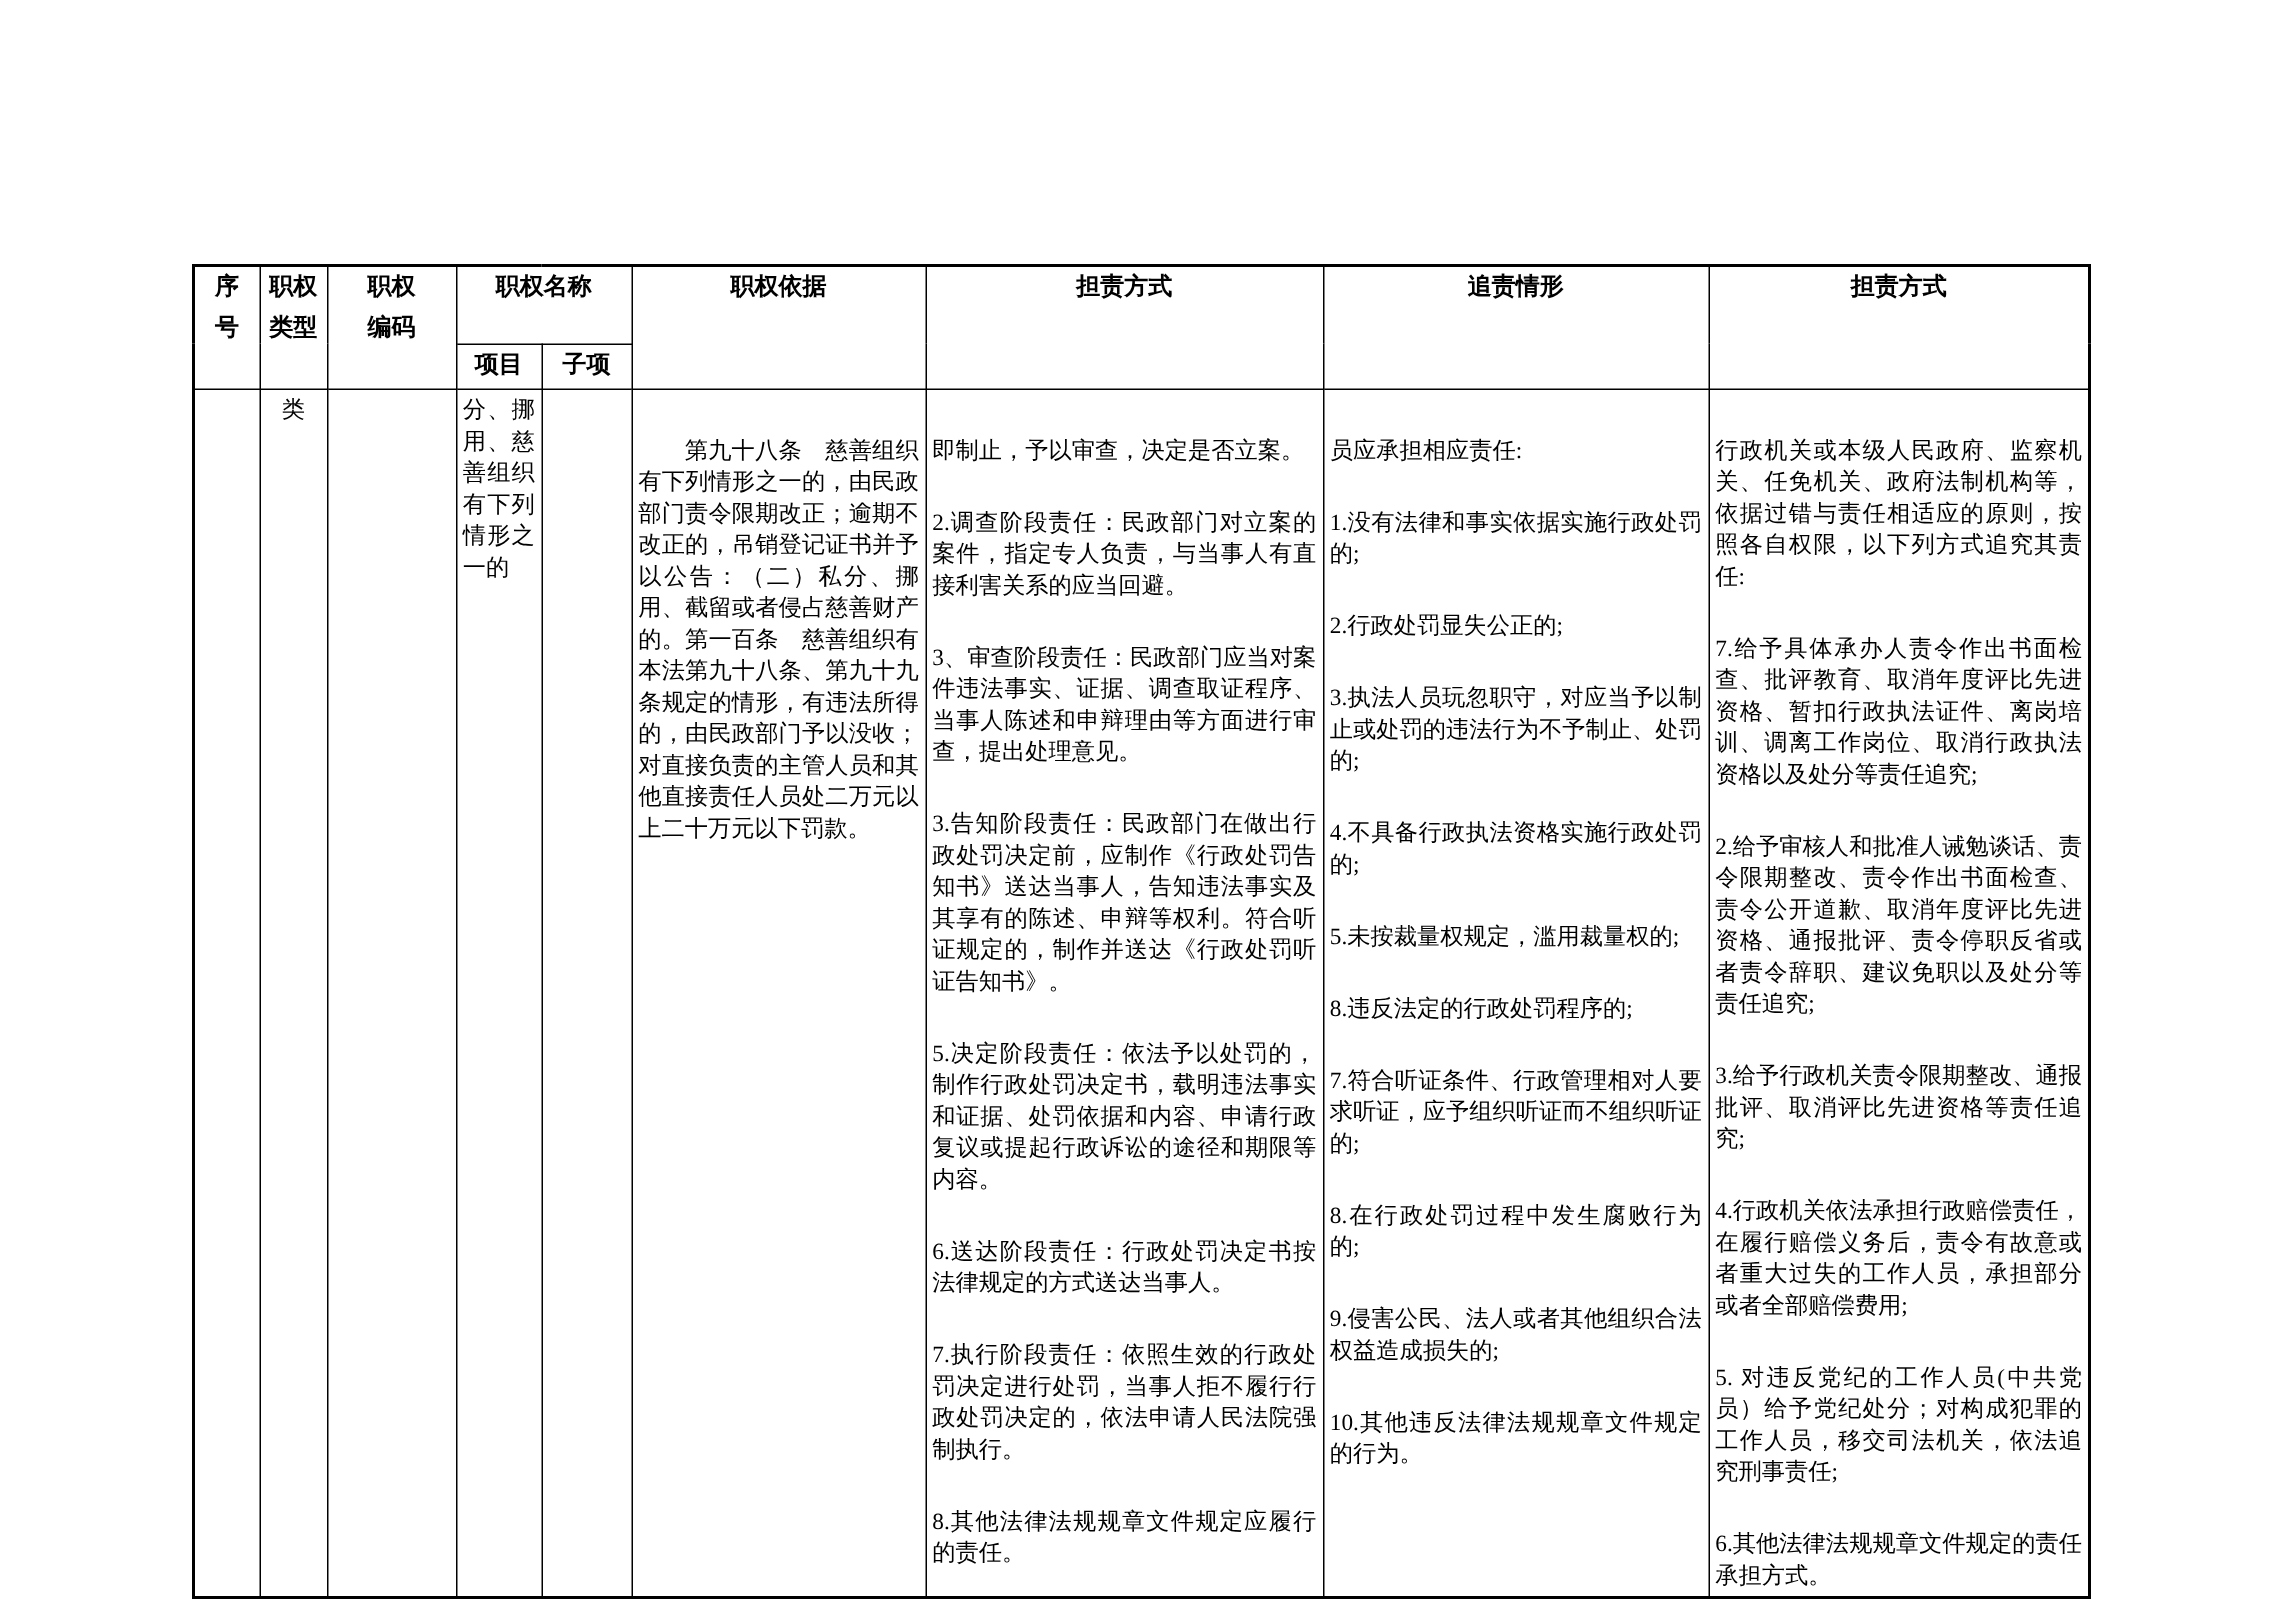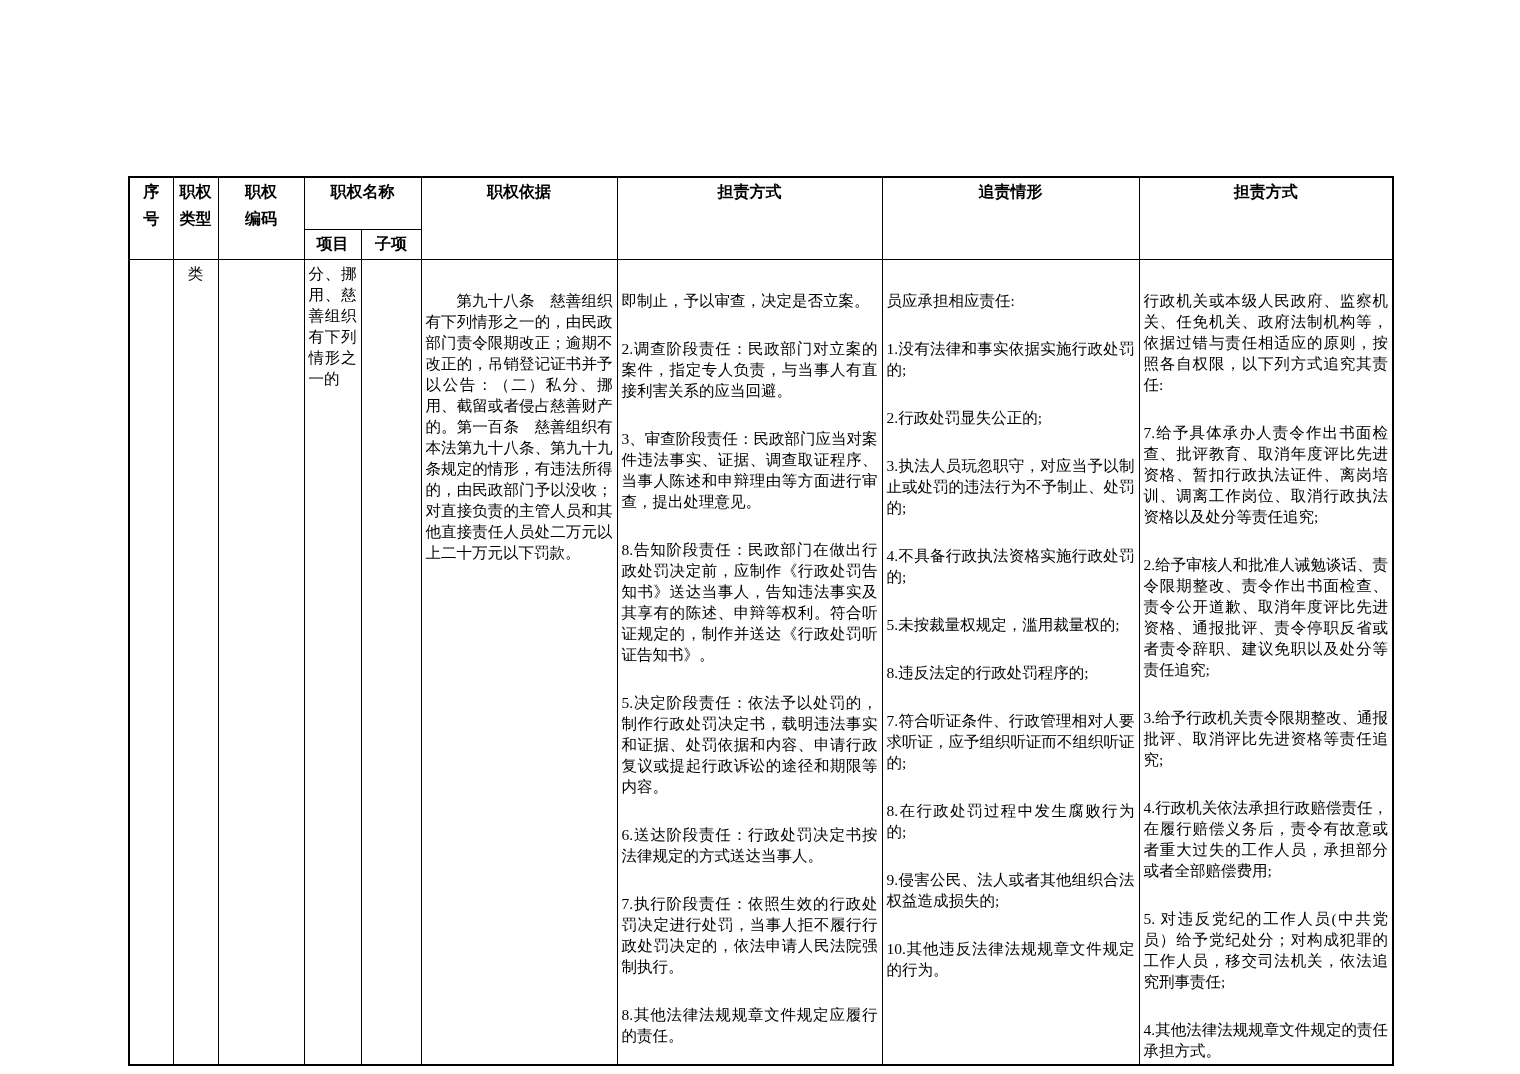--- a/index.html
+++ b/index.html
@@ -99,7 +99,7 @@
           <div class="para">即制止，予以审查，决定是否立案。</div>
           <div class="para">2.调查阶段责任：民政部门对立案的案件，指定专人负责，与当事人有直接利害关系的应当回避。</div>
           <div class="para">3、审查阶段责任：民政部门应当对案件违法事实、证据、调查取证程序、当事人陈述和申辩理由等方面进行审查，提出处理意见。</div>
-          <div class="para">8.告知阶段责任：民政部门在做出行政处罚决定前，应制作《行政处罚告知书》送达当事人，告知违法事实及其享有的陈述、申辩等权利。符合听证规定的，制作并送达《行政处罚听证告知书》。</div>
+          <div class="para">3.告知阶段责任：民政部门在做出行政处罚决定前，应制作《行政处罚告知书》送达当事人，告知违法事实及其享有的陈述、申辩等权利。符合听证规定的，制作并送达《行政处罚听证告知书》。</div>
           <div class="para">5.决定阶段责任：依法予以处罚的，制作行政处罚决定书，载明违法事实和证据、处罚依据和内容、申请行政复议或提起行政诉讼的途径和期限等内容。</div>
           <div class="para">6.送达阶段责任：行政处罚决定书按法律规定的方式送达当事人。</div>
           <div class="para">7.执行阶段责任：依照生效的行政处罚决定进行处罚，当事人拒不履行行政处罚决定的，依法申请人民法院强制执行。</div>

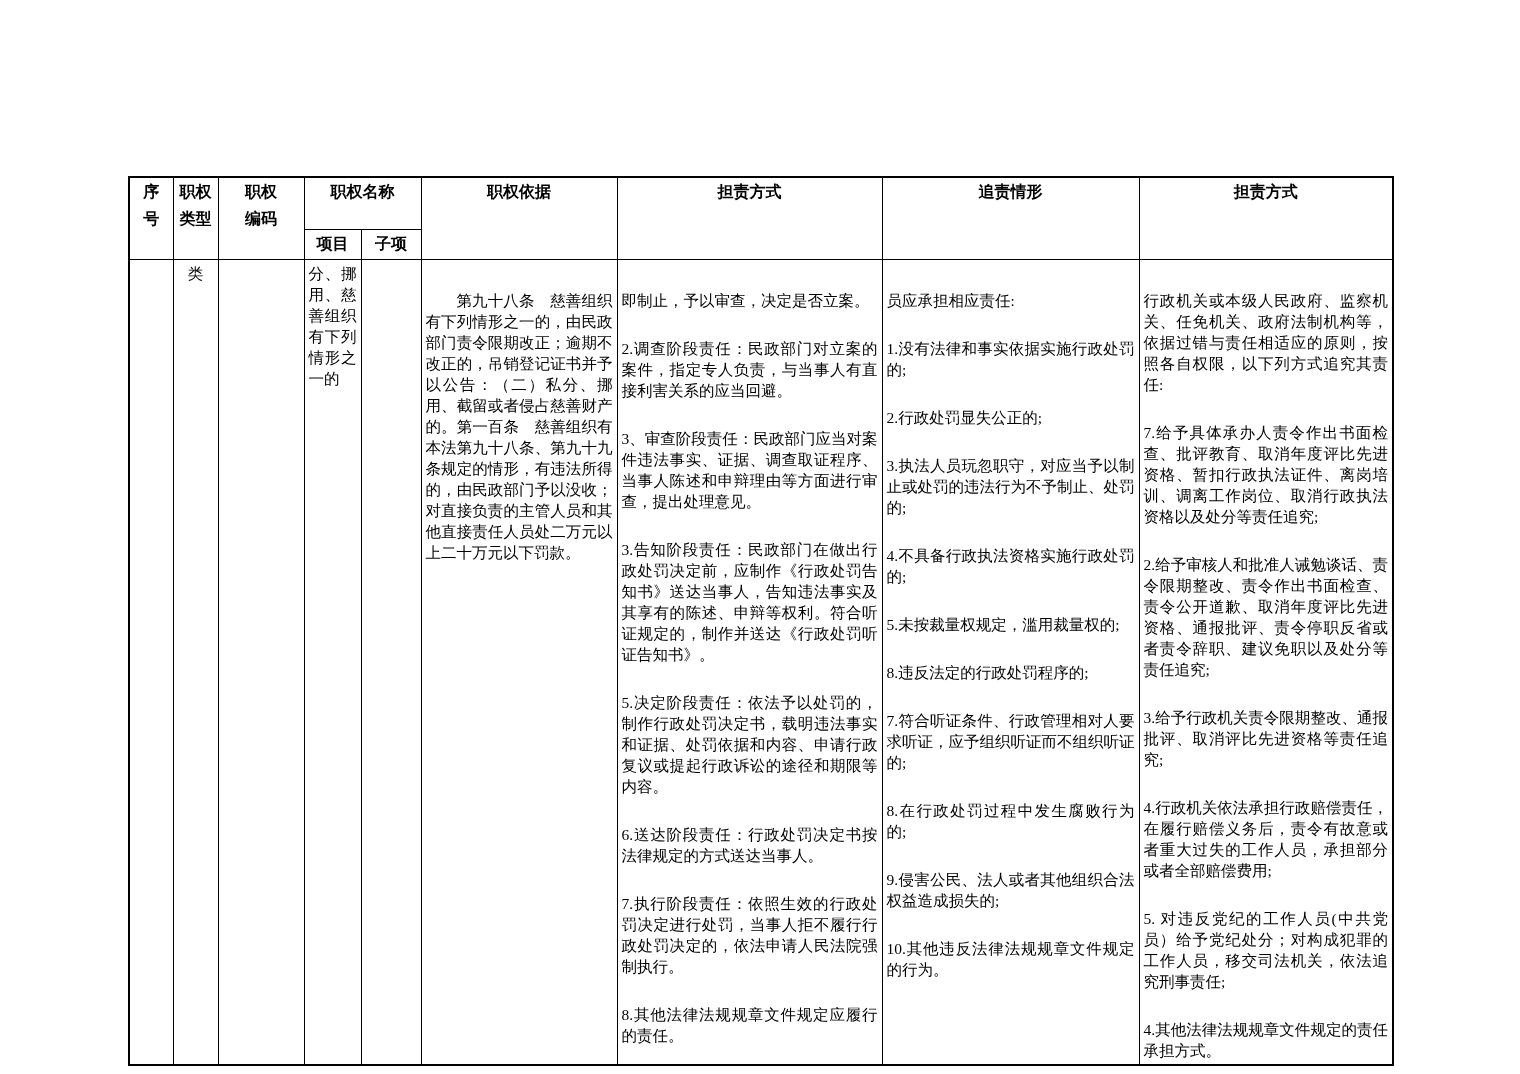--- a/index.html
+++ b/index.html
@@ -125,7 +125,7 @@
           <div class="para">3.给予行政机关责令限期整改、通报批评、取消评比先进资格等责任追究;</div>
           <div class="para">4.行政机关依法承担行政赔偿责任，在履行赔偿义务后，责令有故意或者重大过失的工作人员，承担部分或者全部赔偿费用;</div>
           <div class="para">5. 对违反党纪的工作人员(中共党员）给予党纪处分；对构成犯罪的工作人员，移交司法机关，依法追究刑事责任;</div>
-          <div class="para">4.其他法律法规规章文件规定的责任承担方式。</div>
+          <div class="para">6.其他法律法规规章文件规定的责任承担方式。</div>
         </td>
       </tr>
     </tbody>

